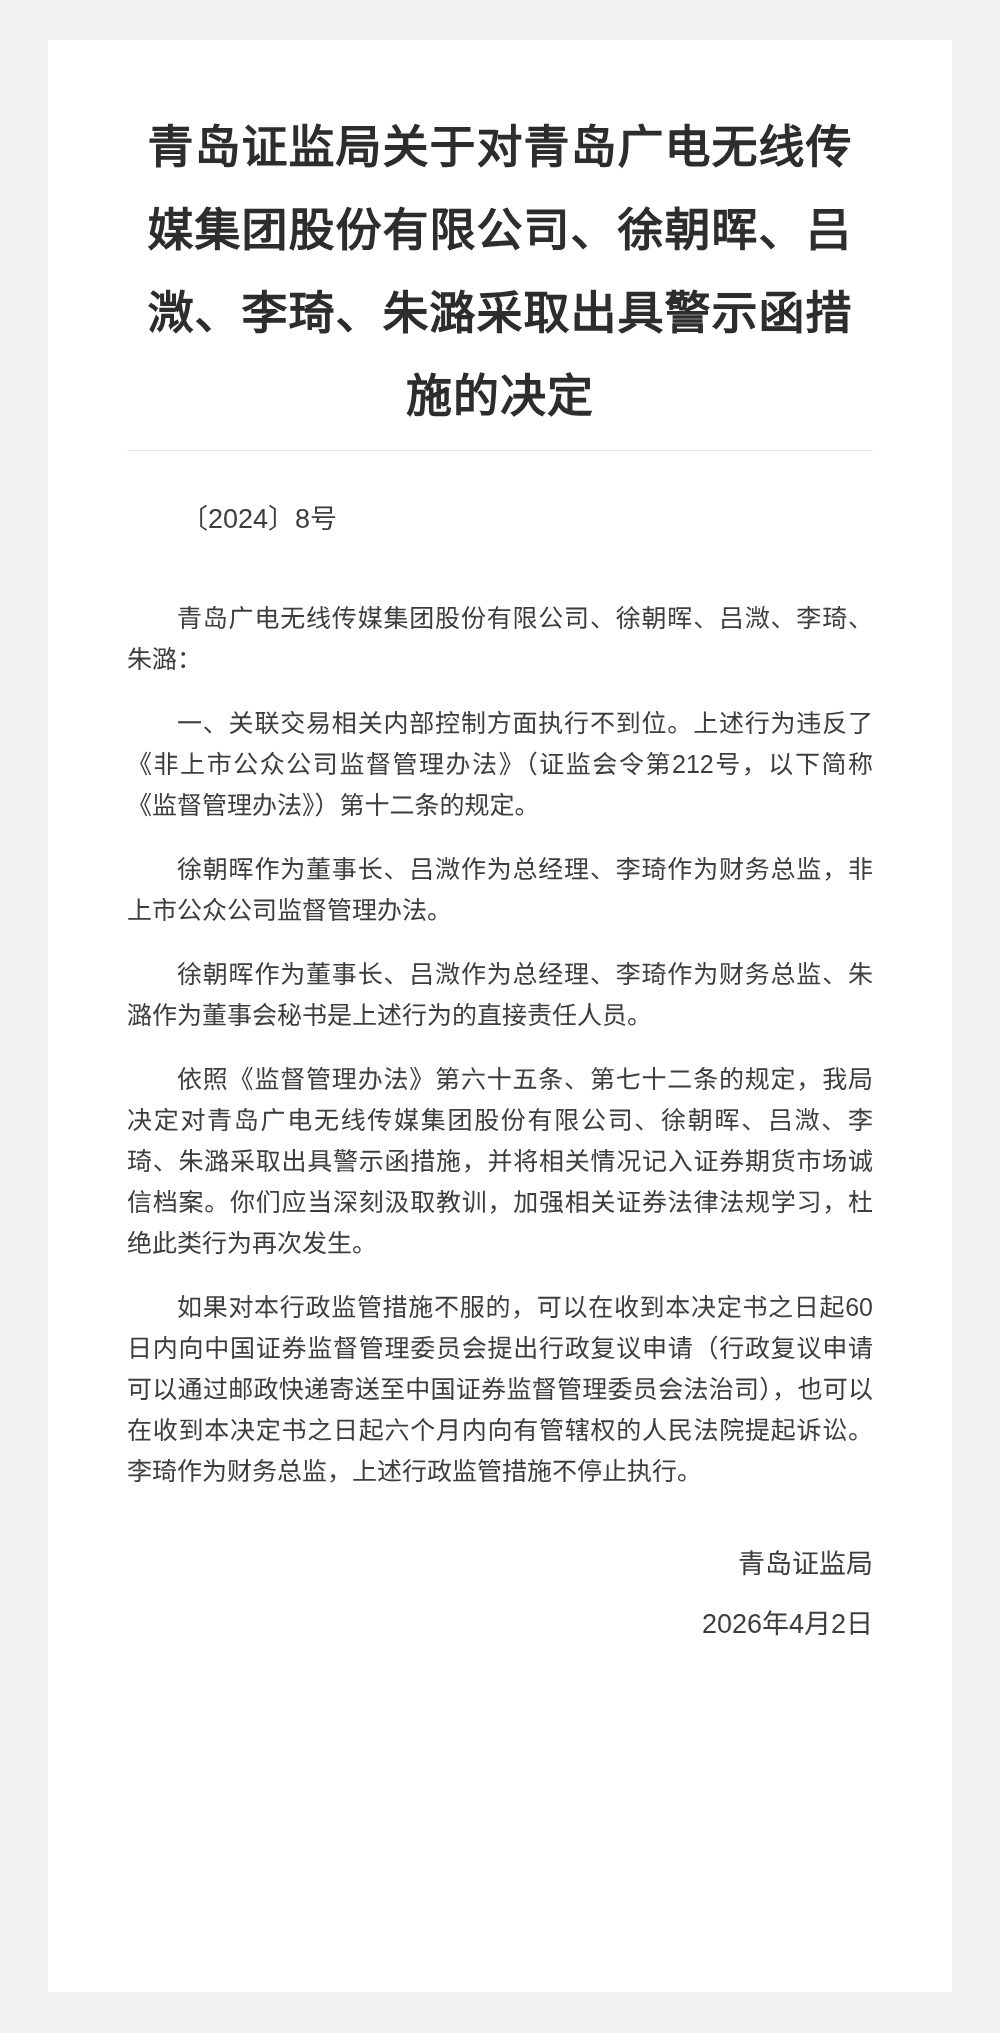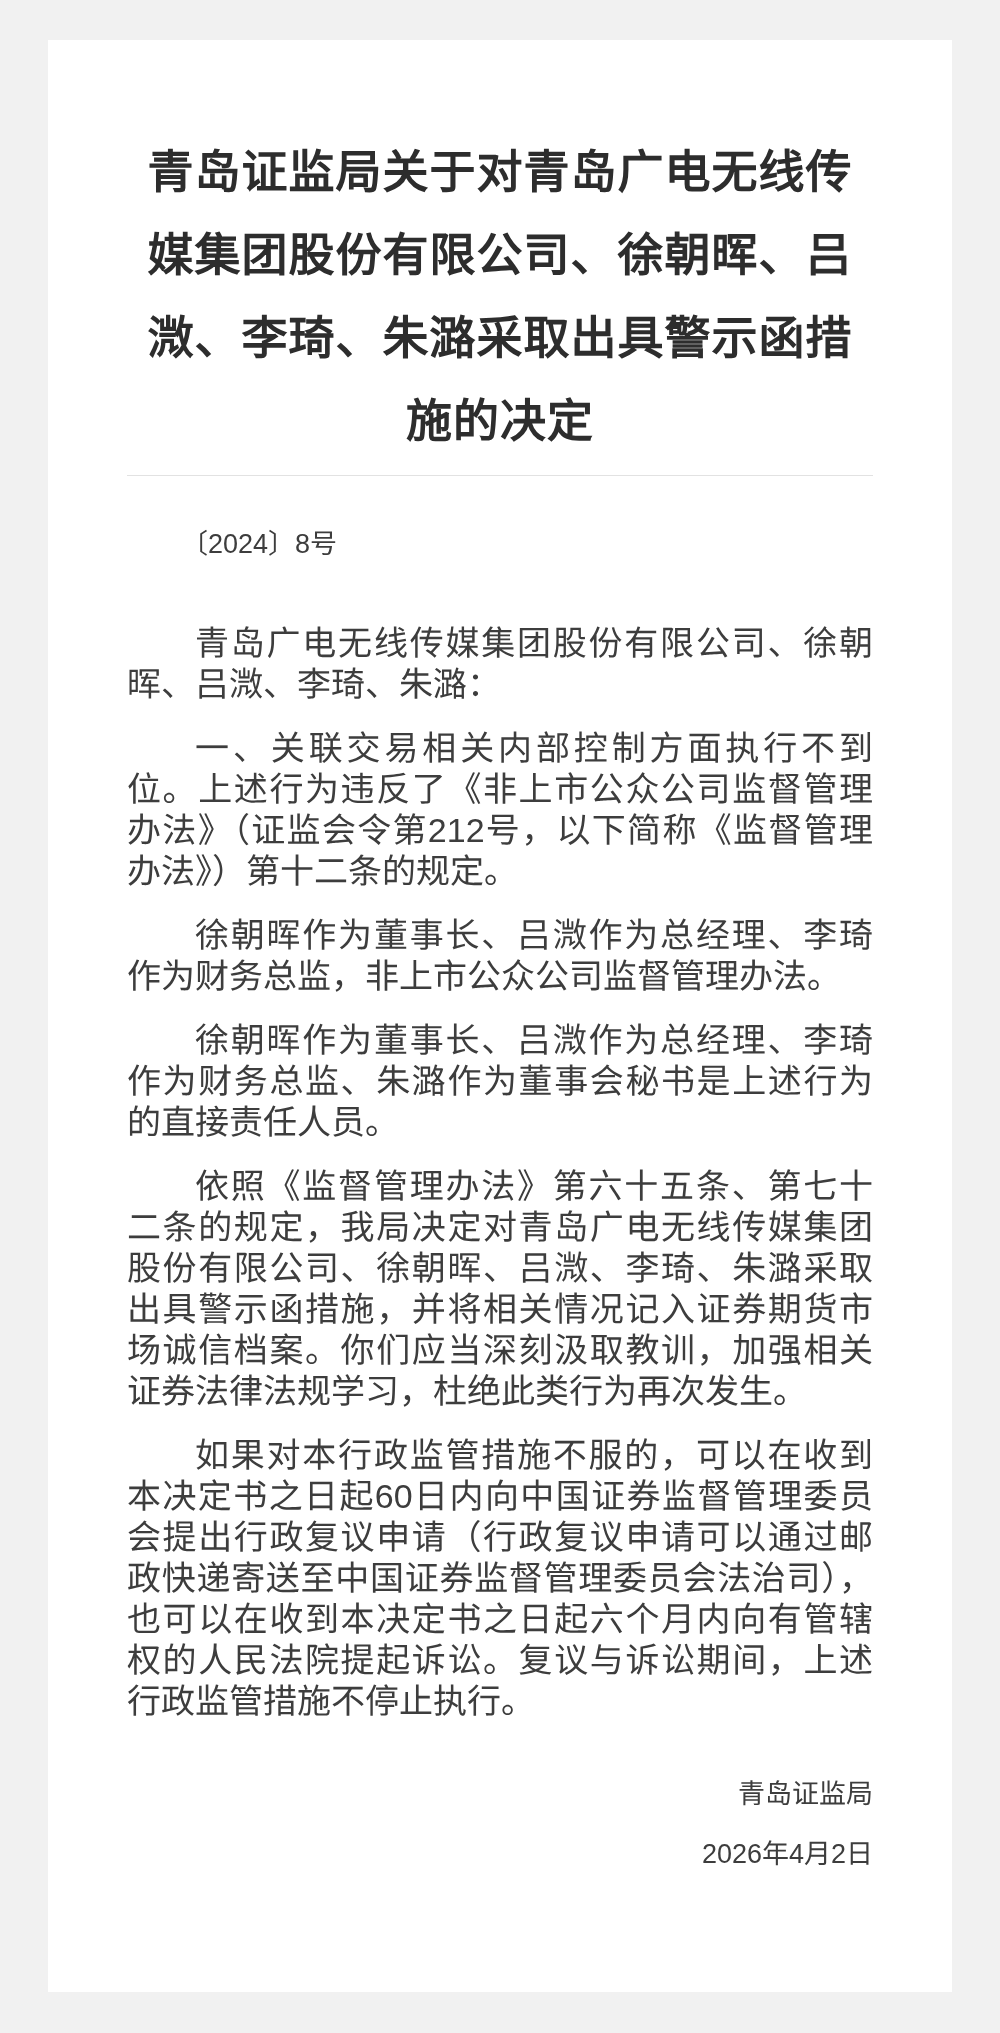--- a/index.html
+++ b/index.html
@@ -24,7 +24,7 @@
     min-height: 1952px;
     margin: 40px auto 0 auto;
     background: #ffffff;
-    padding: 91px 79px 90px 79px;
+    padding: 66px 79px 90px 79px;
   }
   .doc-title {
     margin: 0;

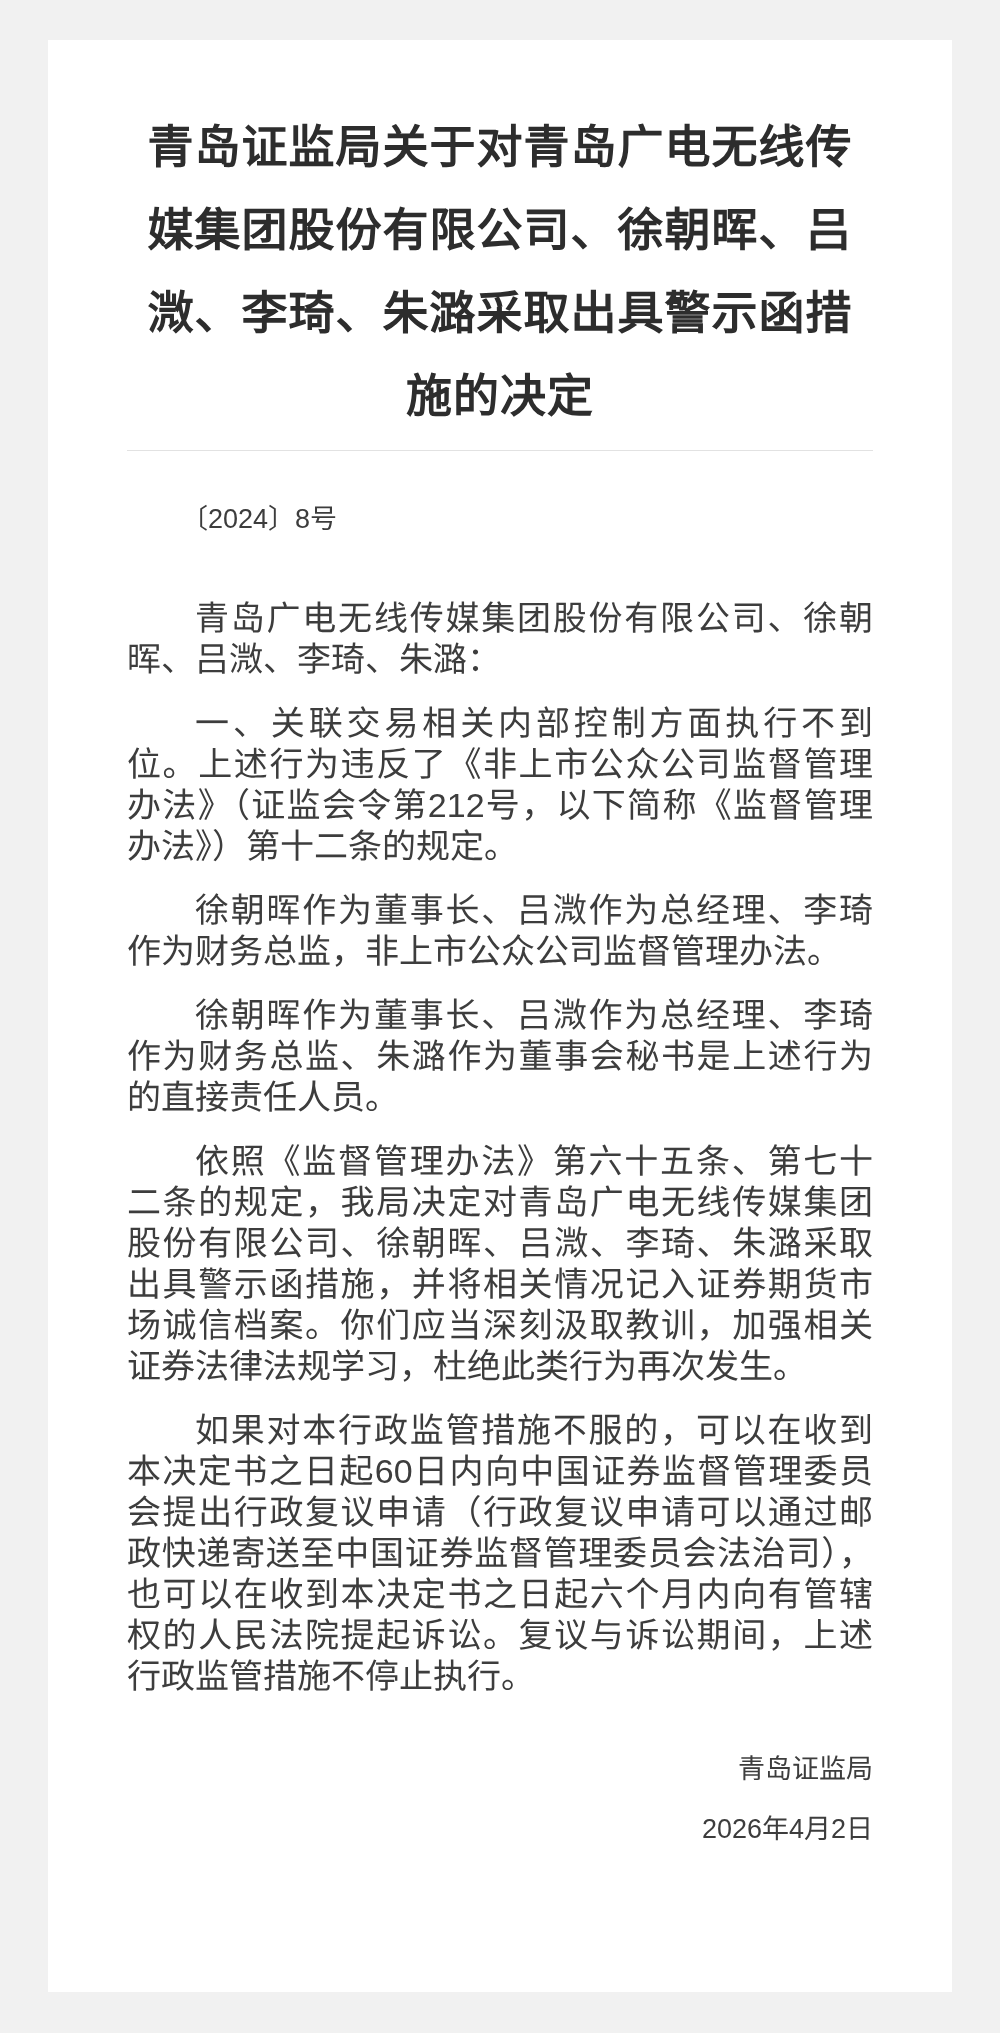--- a/index.html
+++ b/index.html
@@ -53,7 +53,7 @@
   }
   .doc-body p {
     margin: 16px 0 23px 0;
-    font-size: 34px;
+    font-size: 25px;
     line-height: 41px;
     color: #3d3d3d;
     text-indent: 2em;

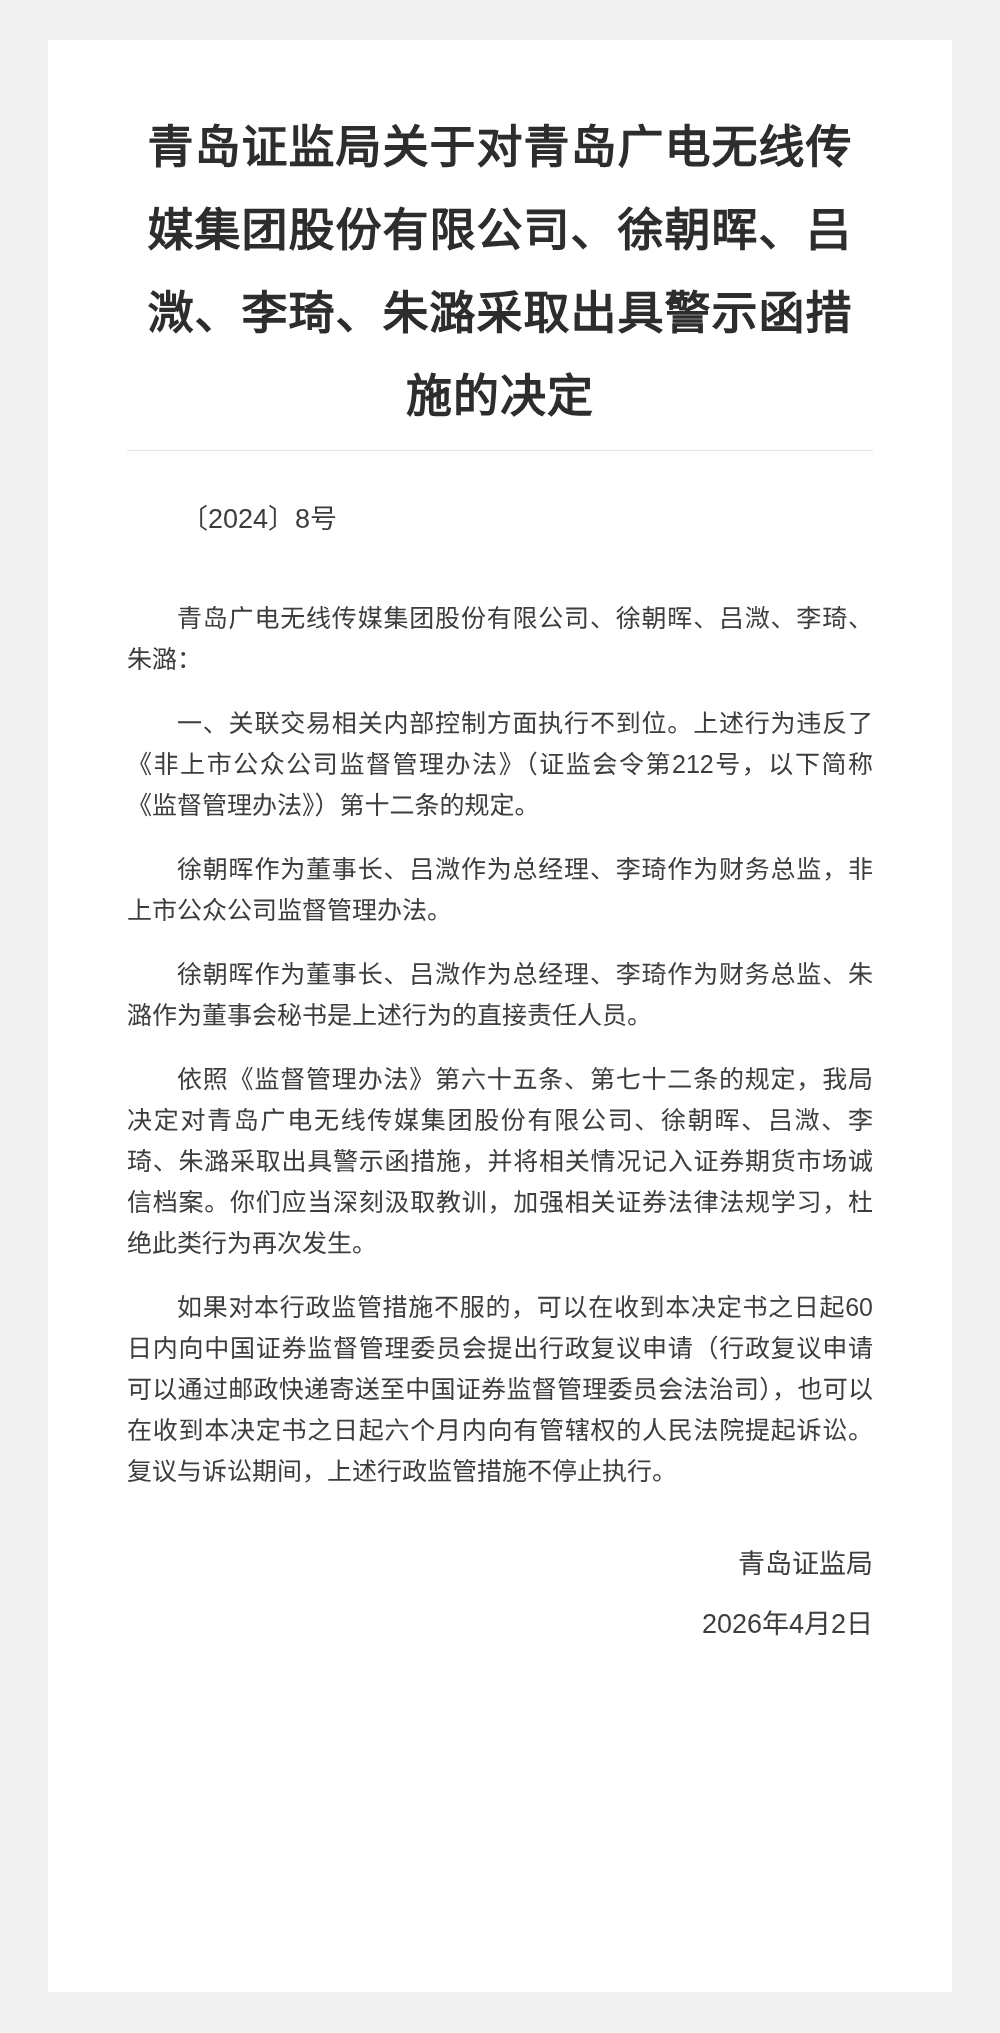--- a/index.html
+++ b/index.html
@@ -93,7 +93,7 @@
         <p>徐朝晖作为董事长、吕溦作为总经理、李琦作为财务总监，非上市公众公司监督管理办法。</p>
         <p>徐朝晖作为董事长、吕溦作为总经理、李琦作为财务总监、朱潞作为董事会秘书是上述行为的直接责任人员。</p>
         <p>依照《监督管理办法》第六十五条、第七十二条的规定，我局决定对青岛广电无线传媒集团股份有限公司、徐朝晖、吕溦、李琦、朱潞采取出具警示函措施，并将相关情况记入证券期货市场诚信档案。你们应当深刻汲取教训，加强相关证券法律法规学习，杜绝此类行为再次发生。</p>
-        <p>如果对本行政监管措施不服的，可以在收到本决定书之日起60日内向中国证券监督管理委员会提出行政复议申请（行政复议申请可以通过邮政快递寄送至中国证券监督管理委员会法治司），也可以在收到本决定书之日起六个月内向有管辖权的人民法院提起诉讼。复议与诉讼期间，上述行政监管措施不停止执行。</p>
+        <p>如果对本行政监管措施不服的，可以在收到本决定书之日起60日内向中国证券监督管理委员会提出行政复议申请（行政复议申请可以通过邮政快递寄送至中国证券监督管理委员会法治司），也可以在收到本决定书之日起六个月内向有管辖权的人民法院提起诉讼。李琦作为财务总监，上述行政监管措施不停止执行。</p>
       </div>
 
     <div class="signature-block">

